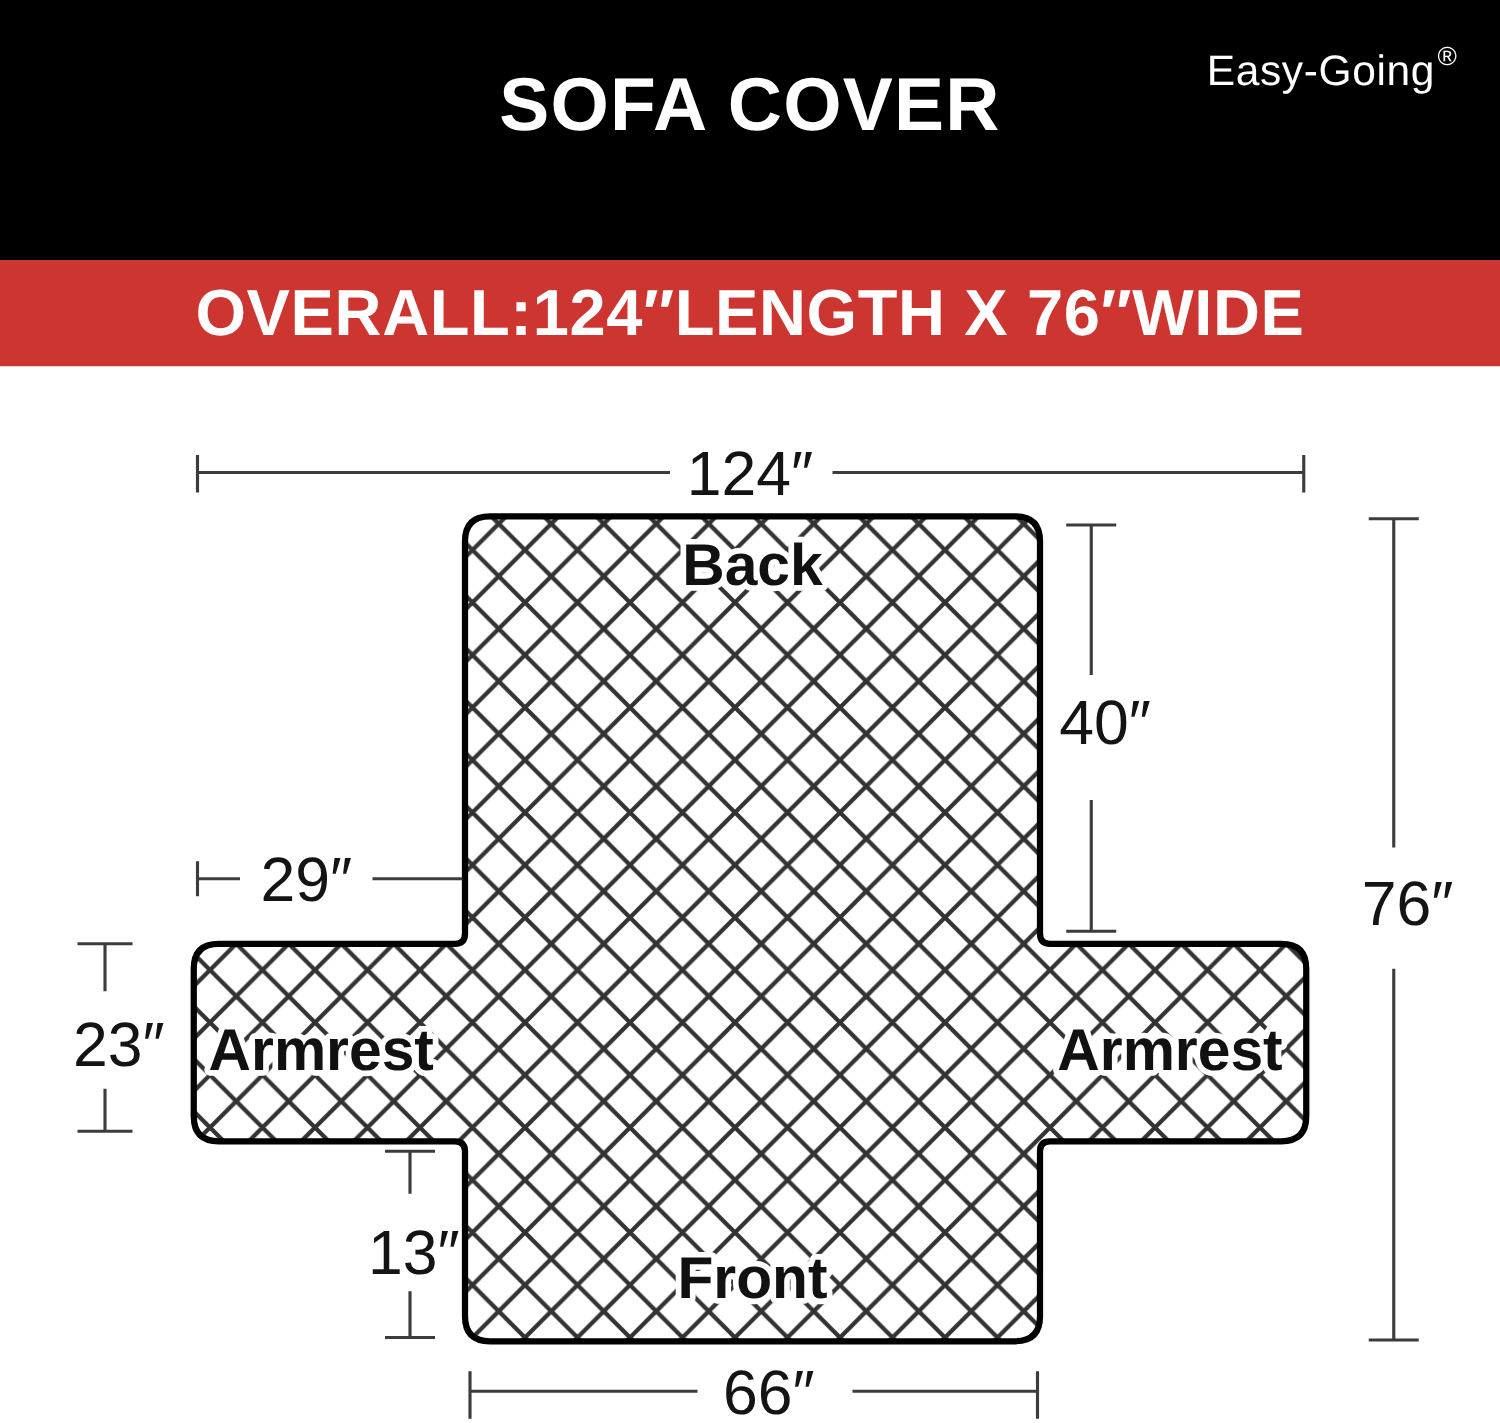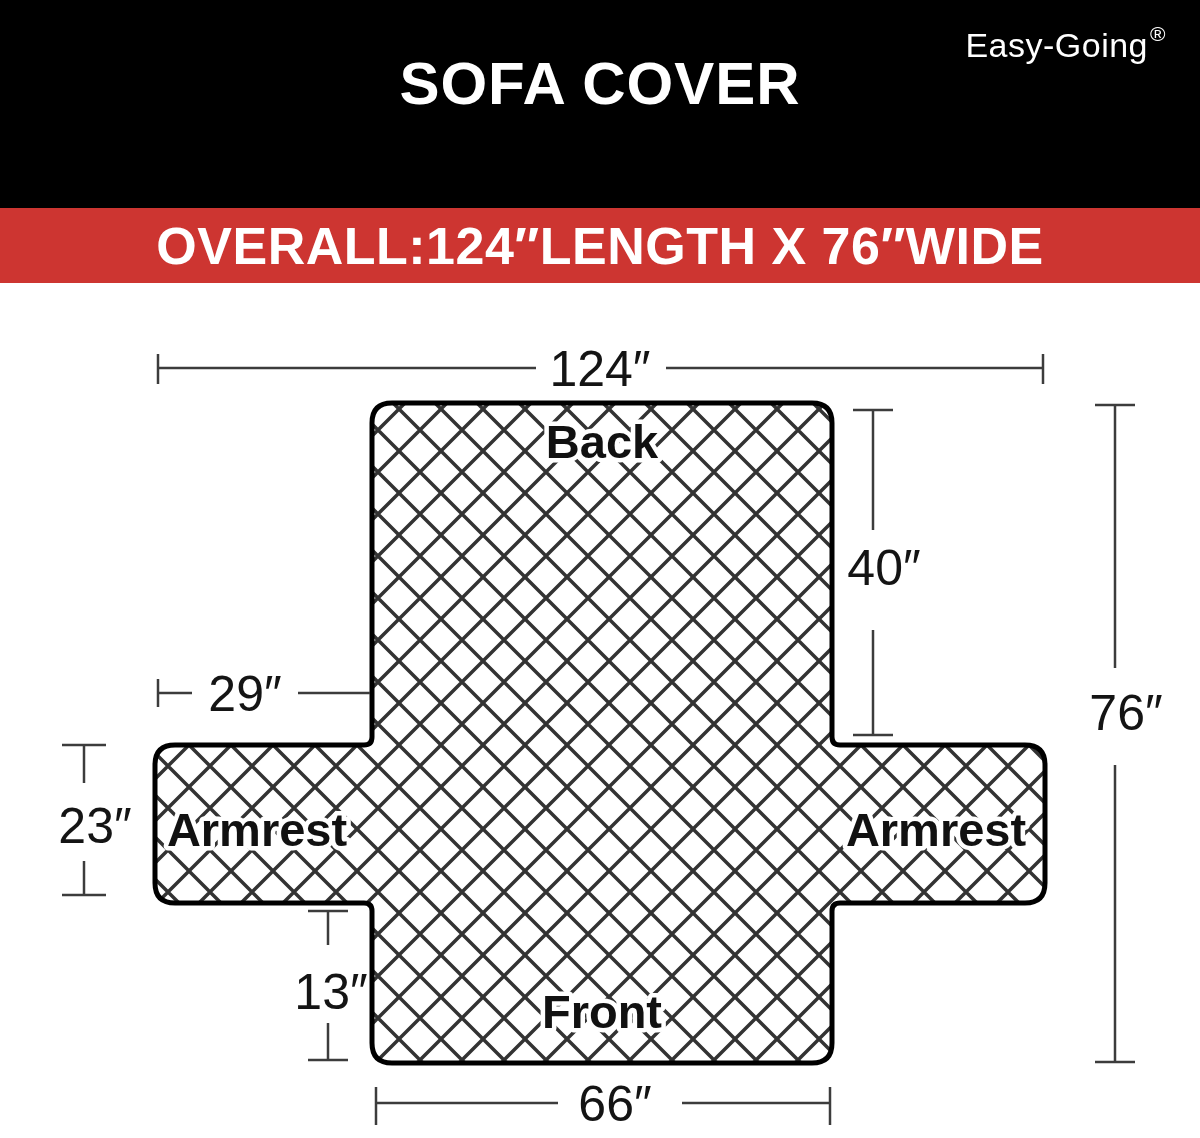--- a/index.html
+++ b/index.html
@@ -9,7 +9,7 @@
   }
   .header { position:relative; height:208px; background:#000000; }
   .brand {
-    position:absolute; top:26px; right:34px; color:#ffffff;
+    position:absolute; top:38px; right:34px; color:#ffffff;
     font-size:34px; font-weight:400; letter-spacing:0.5px;
   }
   .brand .rmark { font-size:21px; position:relative; top:-16px; margin-left:2px; }

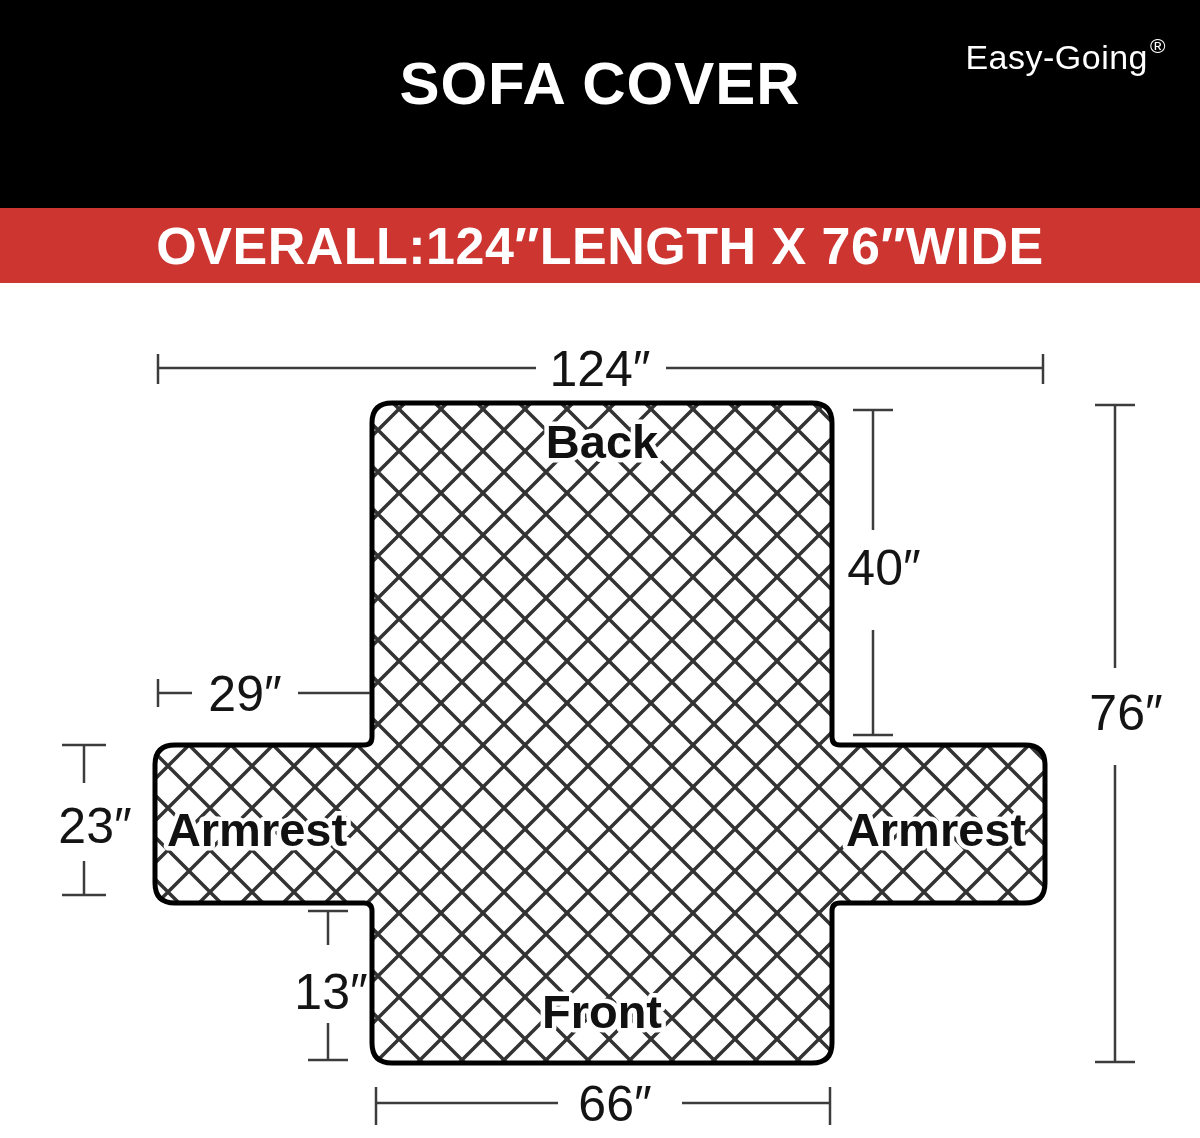--- a/index.html
+++ b/index.html
@@ -19,7 +19,7 @@
   }
   .title span { display:block; }
   .banner {
-    height:75px; background:#cd3531; color:#ffffff; font-weight:bold;
+    height:85px; background:#cd3531; color:#ffffff; font-weight:bold;
     font-size:52px; letter-spacing:0.5px;
     display:flex; align-items:center; justify-content:center;
   }

